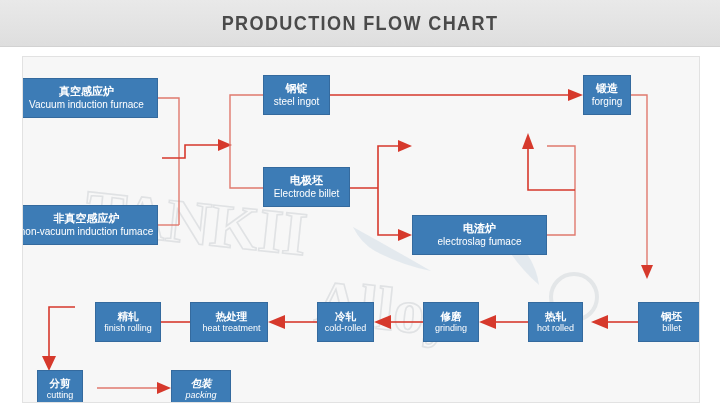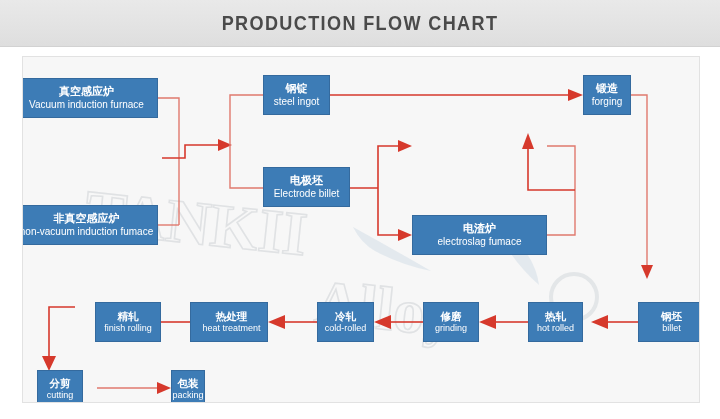--- a/index.html
+++ b/index.html
@@ -265,7 +265,7 @@
       <span class="en">cutting</span>
     </div>
 
-    <div class="node small" style="left:148px; top:313px; width:34px; height:38px;">
+    <div class="node small" style="left:148px; top:313px; width:60px; height:38px;font-style:italic;">
       <span class="cn">包装</span>
       <span class="en">packing</span>
     </div>

